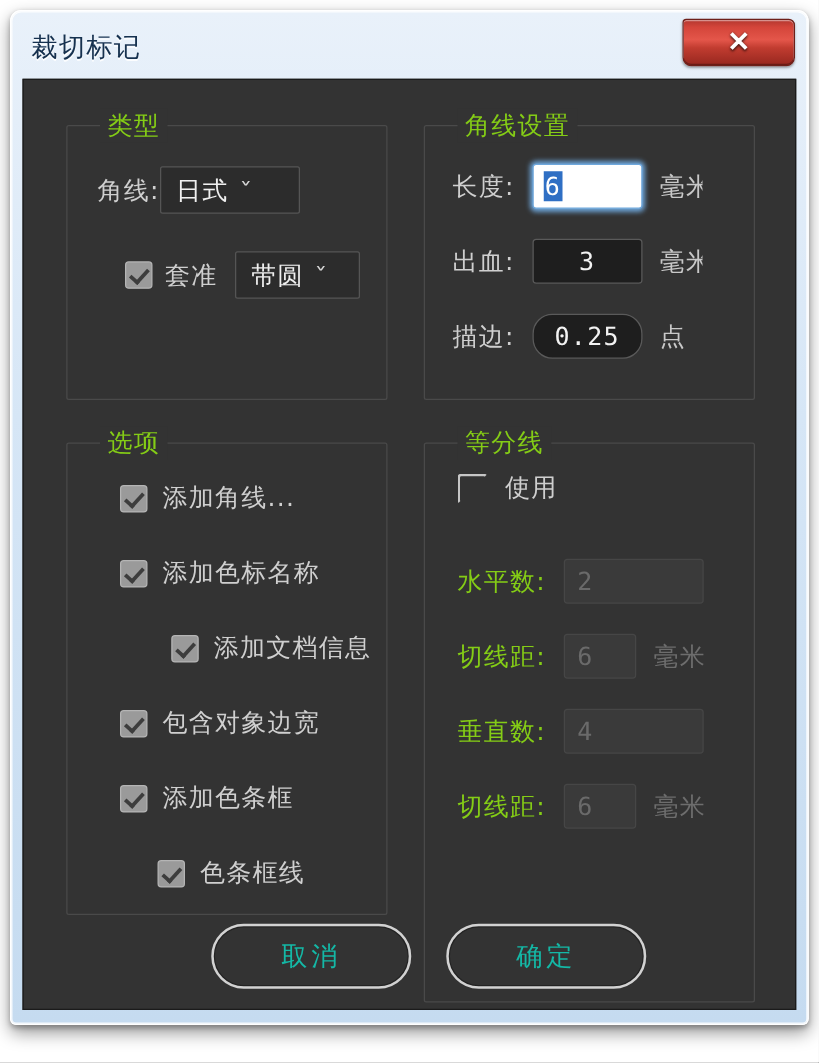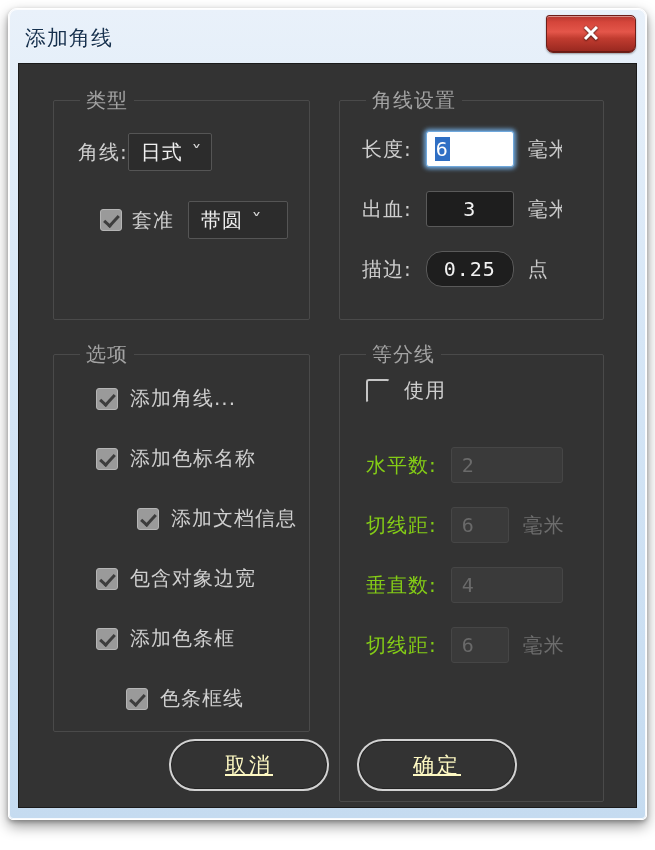--- a/index.html
+++ b/index.html
@@ -269,7 +269,7 @@
     <div class="window-inner-glow"></div>
 
     <div class="titlebar">
-      <div class="title-text">添加角线</div>
+      <div class="title-text">裁切标记</div>
       <div class="close-btn">
         <div class="close-x">✕</div>
       </div>

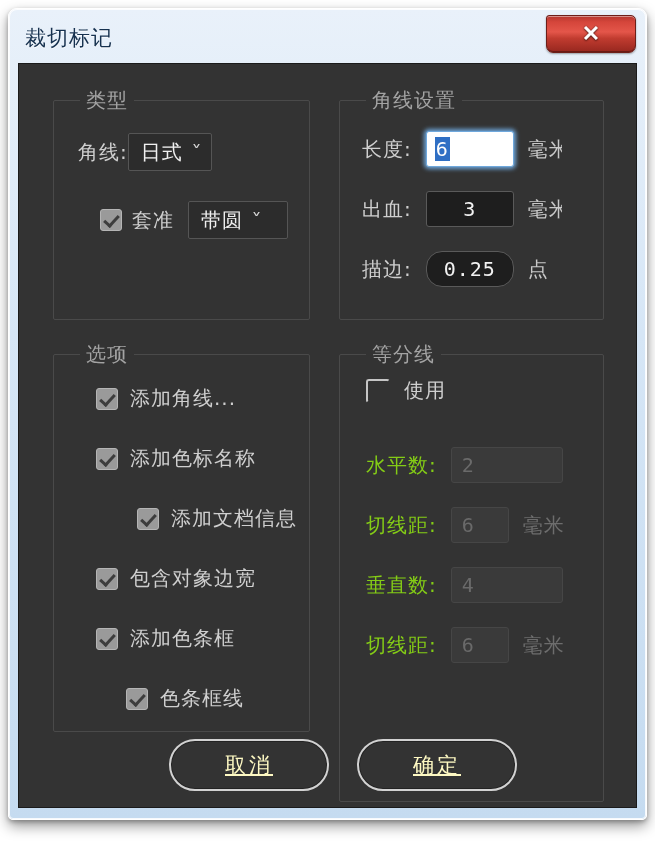--- a/index.html
+++ b/index.html
@@ -113,7 +113,7 @@
     background: #333333;
     padding: 0 6px;
     font-size: 20px;
-    color: #a3a3a3;
+    color: #84cc16;
     white-space: nowrap;
     letter-spacing: 1px;
   }

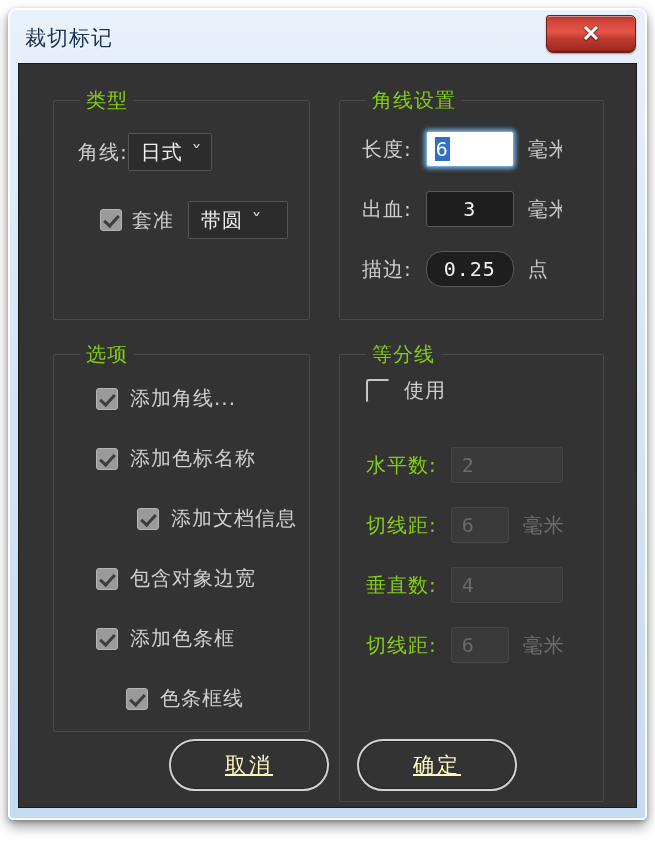--- a/index.html
+++ b/index.html
@@ -282,7 +282,7 @@
 
         <div class="row" style="left:24px; top:32px; gap:0;">
           <span class="field-label">角线:</span>
-          <div class="select" style="width:84px;">
+          <div class="select" style="width:112px;">
             <span>日式</span>
             <span class="chev">˅</span>
           </div>

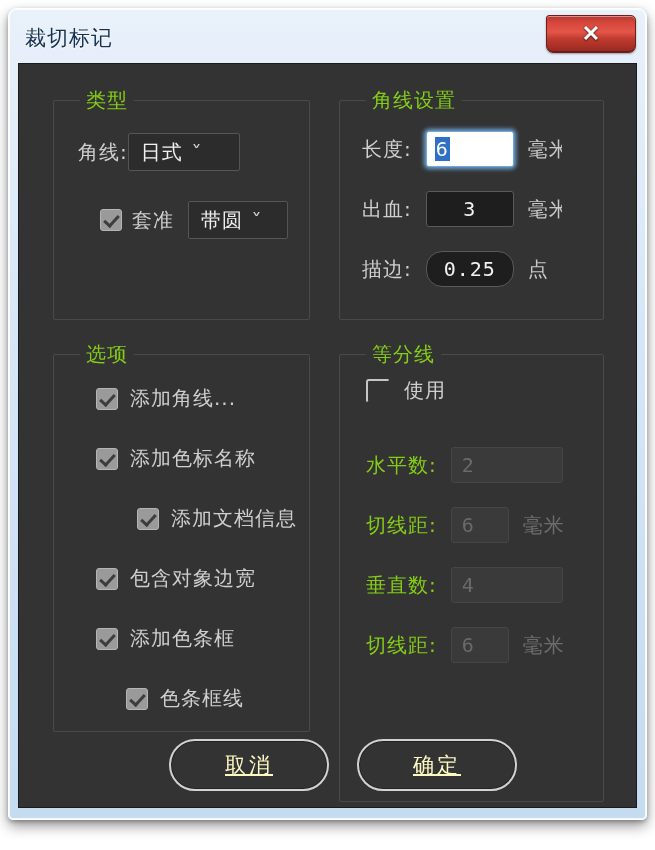--- a/index.html
+++ b/index.html
@@ -251,12 +251,11 @@
     display: flex;
     align-items: center;
     justify-content: center;
-    color: #fef9c3;
+    color: #14b8a6;
     font-size: 21px;
     letter-spacing: 3px;
     cursor: pointer;
     box-shadow: inset 0 0 0 1px rgba(0,0,0,0.3);
-    text-decoration: underline;
   }
   #btn-cancel { left: 150px; top: 675px; width: 160px; }
   #btn-ok     { left: 338px; top: 675px; width: 160px; }

